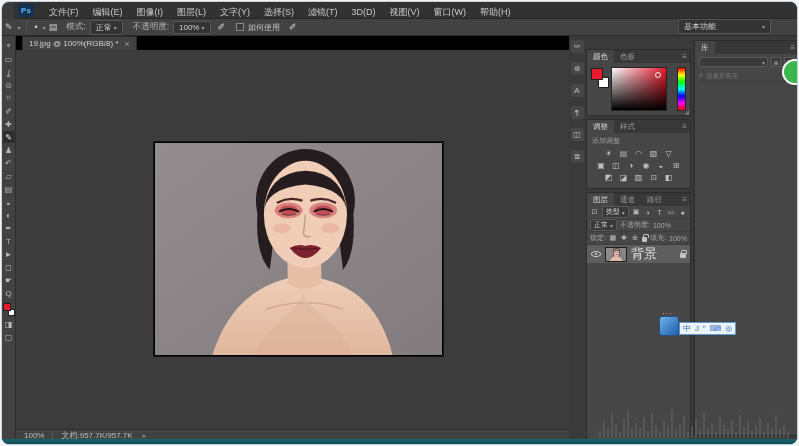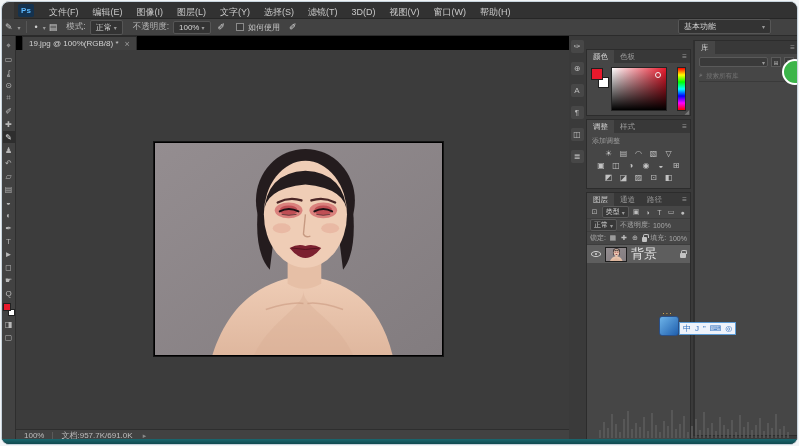--- a/index.html
+++ b/index.html
@@ -231,7 +231,7 @@
   <div class="status-bar">
     <span class="status-zoom">100%</span>
     <span class="status-sep"></span>
-    <span>文档:957.7K/691.0K</span>
+    <span>文档:957.7K/957.7K</span>
     <span class="status-chev">▸</span>
   </div>
 

